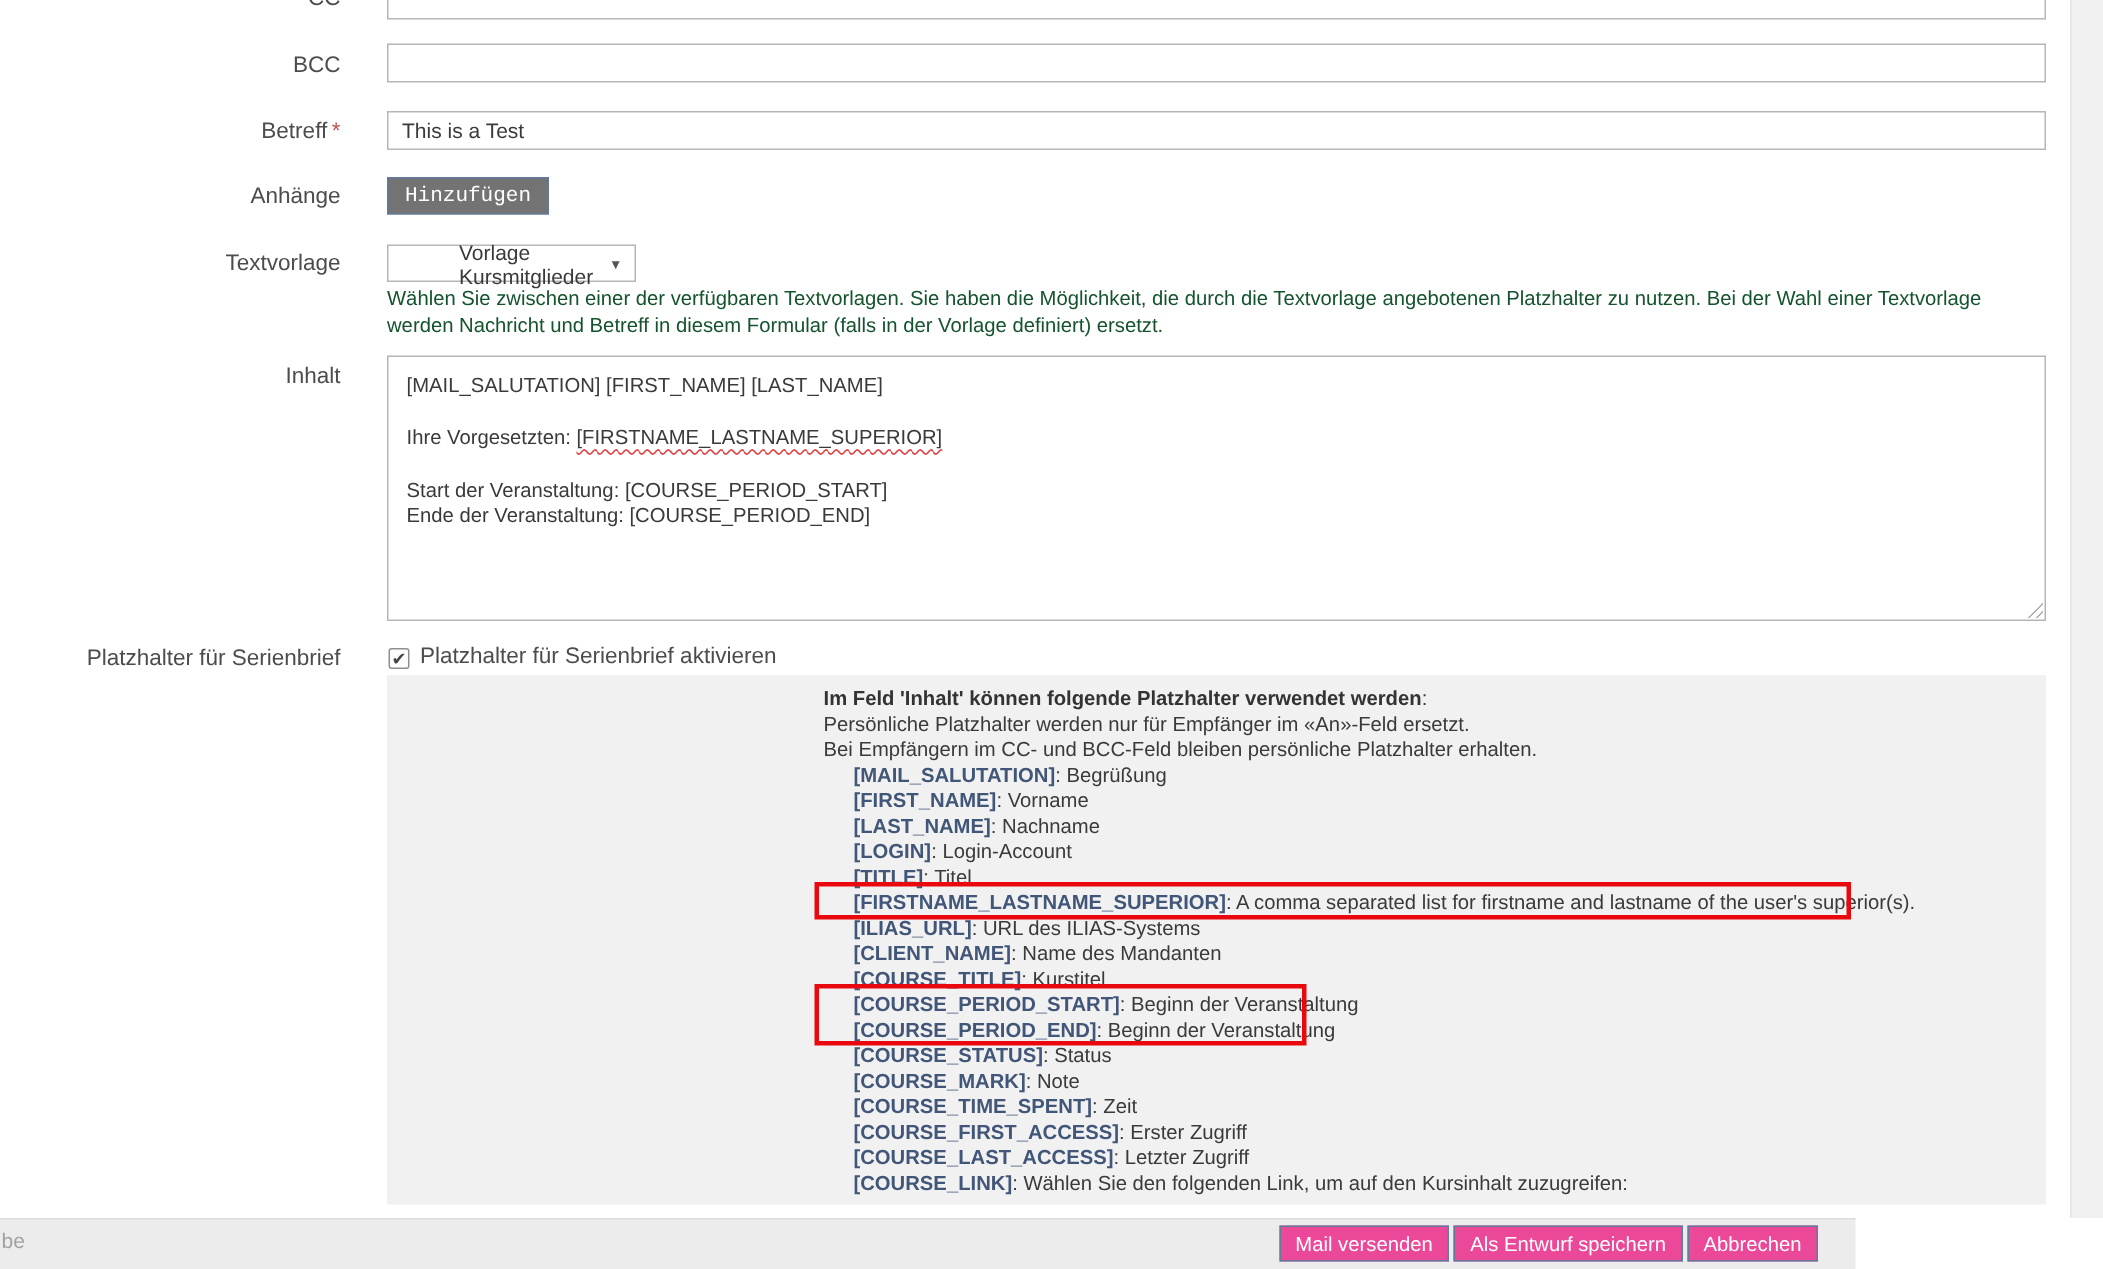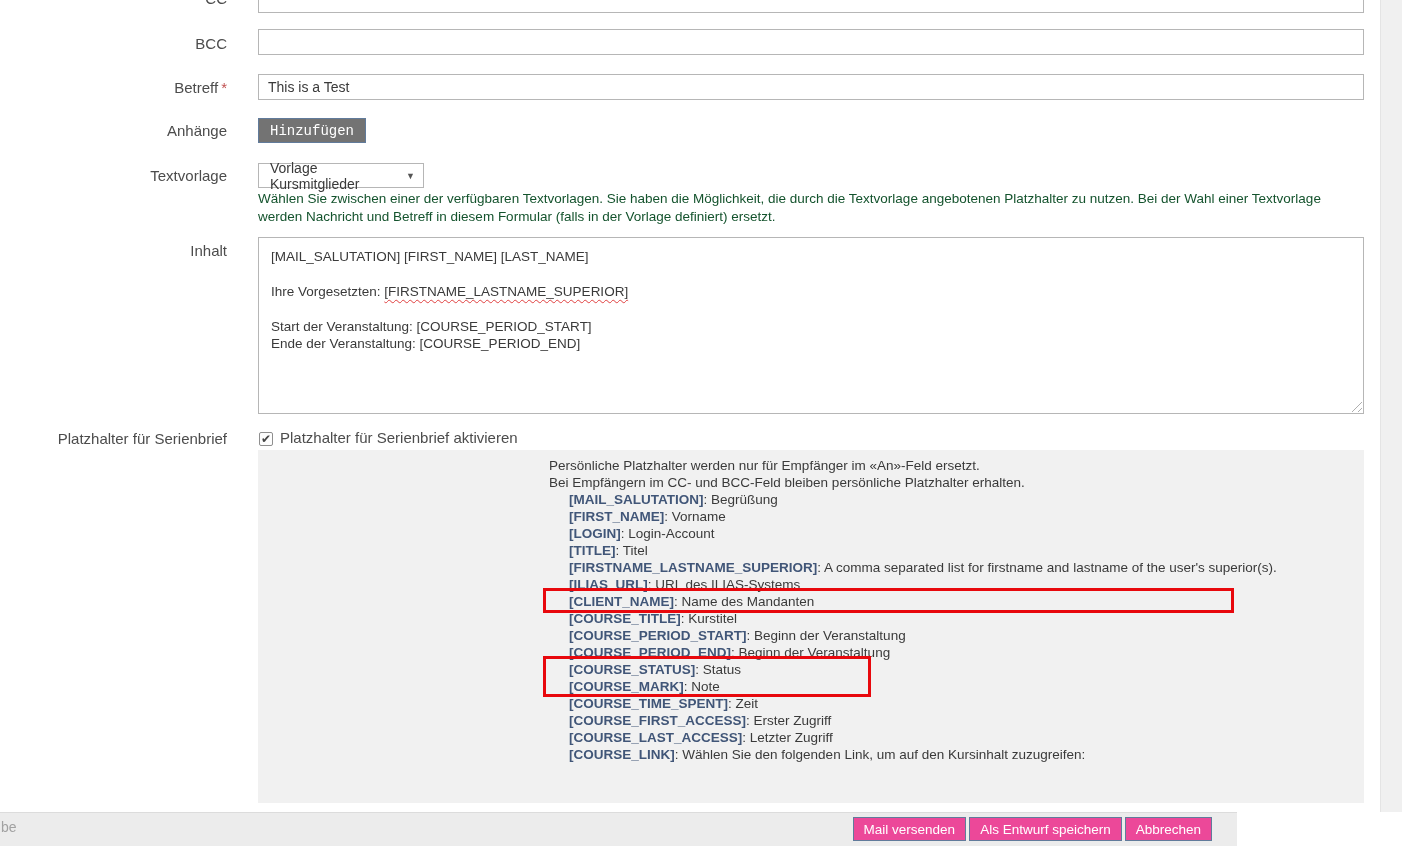--- a/index.html
+++ b/index.html
@@ -38,7 +38,7 @@
   .select { position: absolute; left: 258px; top: 163px; width: 166px; height: 25px;
     background: #fff; border: 1px solid #b6b6b6; font-size: 14px; color: #3a3a3a;
     display: flex; align-items: center; padding: 0 8px 0 11px; cursor: pointer; }
-  .select .sel-val { flex: 1; }
+  .select .sel-val { flex: 1; margin-left: 36px; }
   .select .chev { font-size: 9px; color: #555; margin-left: 8px; }
   .tv-help { position: absolute; left: 258px; top: 190px; width: 1086px;
     font-size: 13.5px; color: #14532d; line-height: 17.5px; }

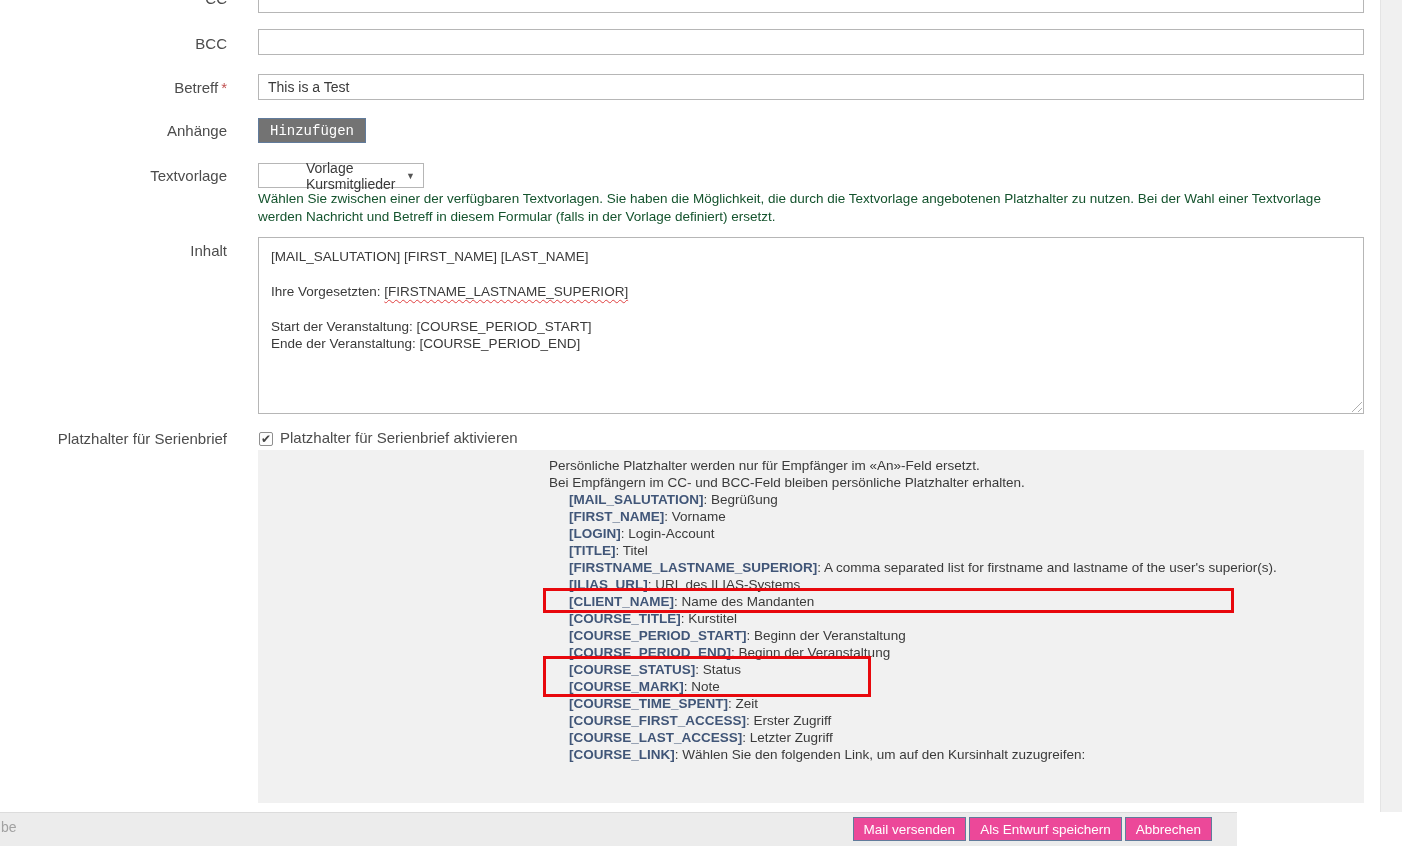--- a/index.html
+++ b/index.html
@@ -126,6 +126,7 @@
 
   <div class="graybox">
     <div class="ph-block" id="ph-block">
+      <div class="ph-intro"><b>Im Feld 'Inhalt' können folgende Platzhalter verwendet werden</b><span>:</span></div>
       <div>Persönliche Platzhalter werden nur für Empfänger im «An»-Feld ersetzt.</div>
       <div>Bei Empfängern im CC- und BCC-Feld bleiben persönliche Platzhalter erhalten.</div>
       <div id="ph-items">

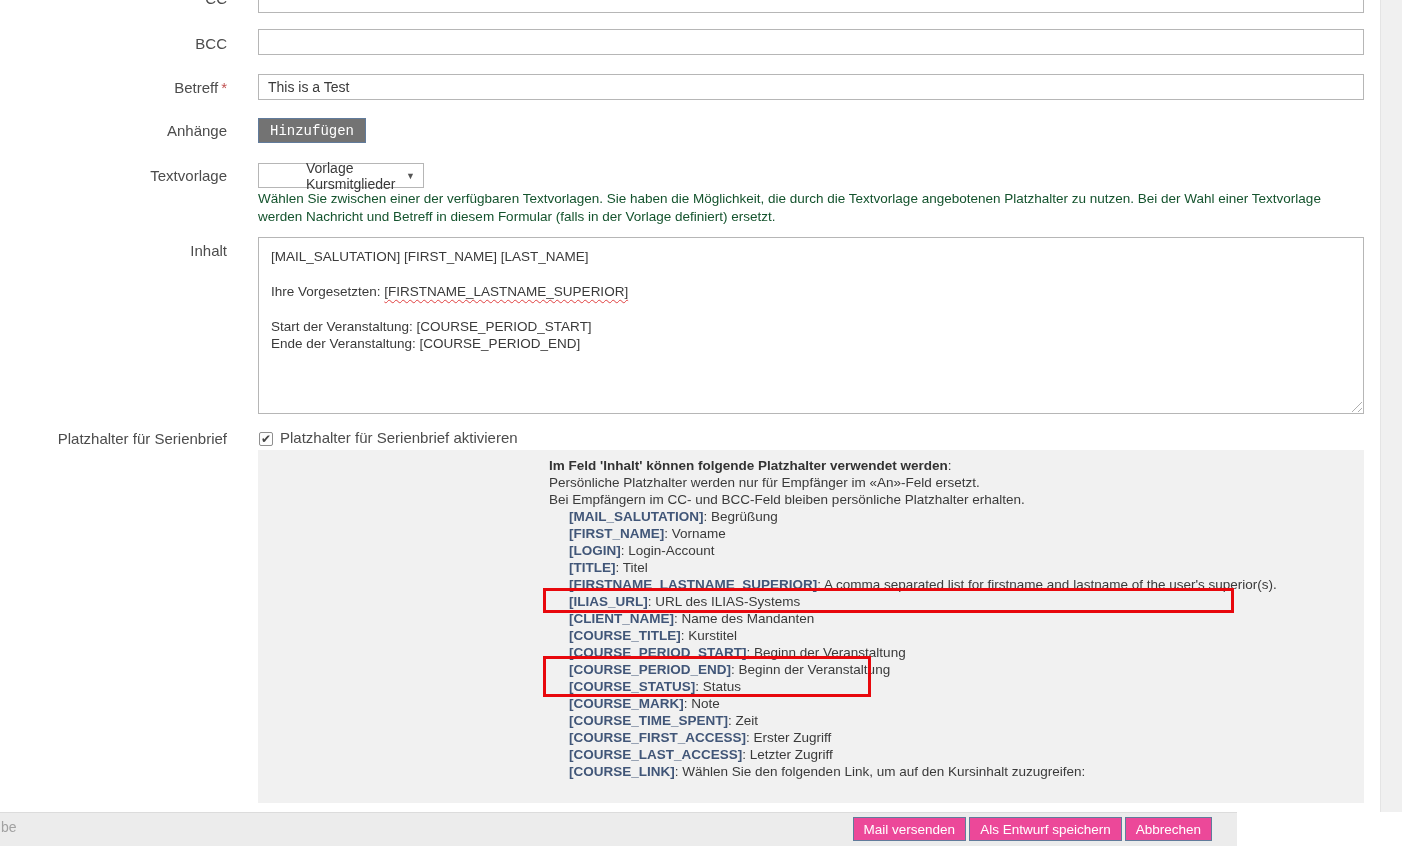--- a/index.html
+++ b/index.html
@@ -132,6 +132,7 @@
       <div id="ph-items">
           <div><span class="ph-key">[MAIL_SALUTATION]</span>: Begrüßung</div>
           <div><span class="ph-key">[FIRST_NAME]</span>: Vorname</div>
+          <div><span class="ph-key">[LAST_NAME]</span>: Nachname</div>
           <div><span class="ph-key">[LOGIN]</span>: Login-Account</div>
           <div><span class="ph-key">[TITLE]</span>: Titel</div>
           <div><span class="ph-key">[FIRSTNAME_LASTNAME_SUPERIOR]</span>: A comma separated list for firstname and lastname of the user's superior(s).</div>

